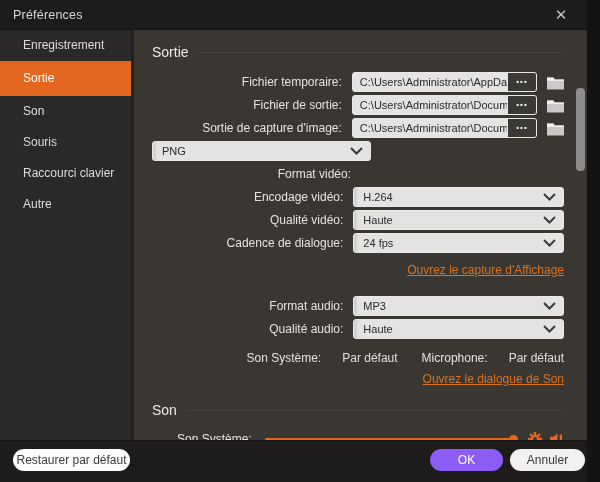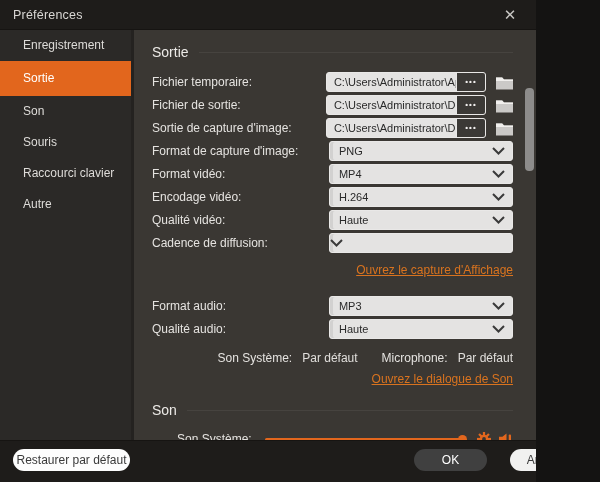--- a/index.html
+++ b/index.html
@@ -7,7 +7,7 @@
   body { font-family:"Liberation Sans","DejaVu Sans",sans-serif; }
 
   .dialog{
-    position:relative; width:536px; height:482px; overflow:hidden;
+    position:relative; width:587px; height:482px; overflow:hidden;
     background:#3a3733; color:#e3e1de;
   }
 

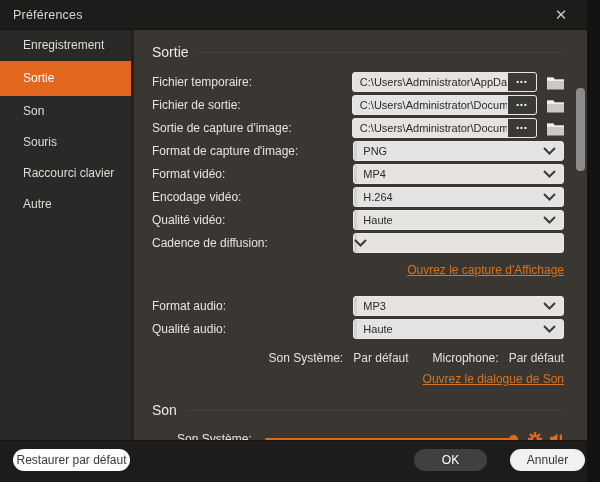--- a/index.html
+++ b/index.html
@@ -58,7 +58,7 @@
   .form{ position:absolute; top:42px; left:18px; right:23px; }
   .row{ display:flex; align-items:center; height:20px; margin-bottom:3px; }
   .lbl{
-    width:199px; margin-right:10px; font-size:12px;
+    width:199px; text-align:right; margin-right:10px; font-size:12px;
     color:#e5e3e0; white-space:nowrap; overflow:hidden;
   }
 

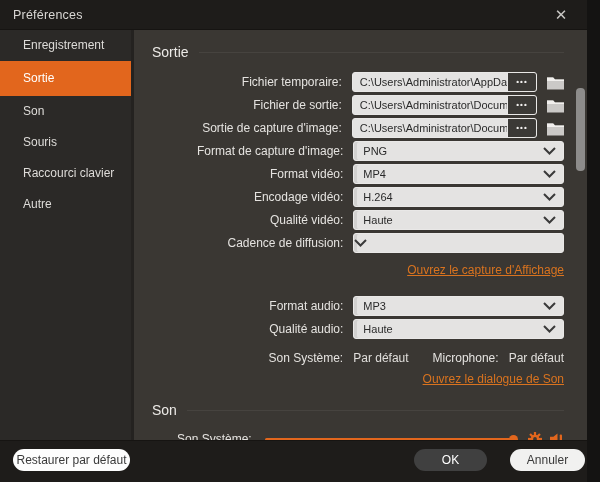--- a/index.html
+++ b/index.html
@@ -217,7 +217,6 @@
       </div>
 
       <div class="row">
-        <span class="lbl">Format de capture d'image:</span>
         <div class="select">
           <span class="sel-val">PNG</span>
           <svg class="chev" width="13" height="8" viewBox="0 0 13 8">

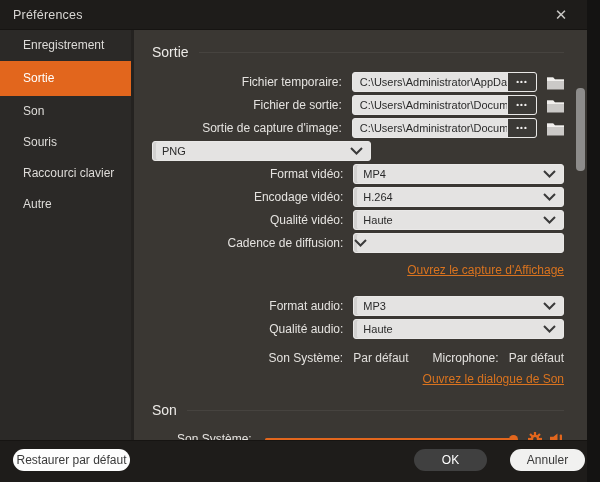--- a/index.html
+++ b/index.html
@@ -227,12 +227,6 @@
 
       <div class="row">
         <span class="lbl">Format vidéo:</span>
-        <div class="select">
-          <span class="sel-val">MP4</span>
-          <svg class="chev" width="13" height="8" viewBox="0 0 13 8">
-              <polyline points="1,1 6.5,6.5 12,1" fill="none" stroke="#3a3a3a" stroke-width="2"></polyline>
-            </svg>
-        </div>
       </div>
 
       <div class="row">

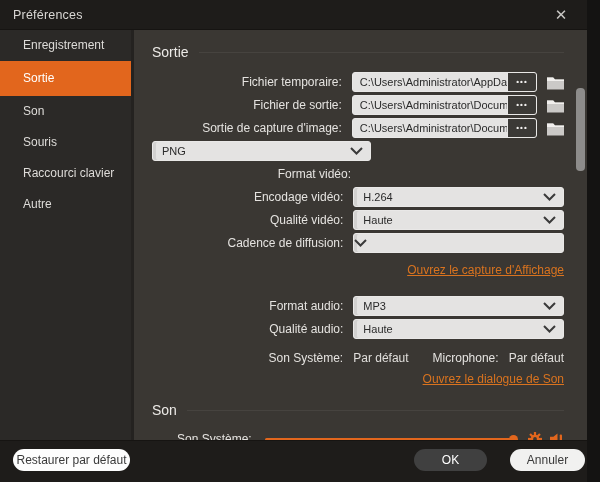--- a/index.html
+++ b/index.html
@@ -250,7 +250,7 @@
       </div>
 
       <div class="row">
-        <span class="lbl">Cadence de diffusion:</span>
+        <span class="lbl">Cadence de dialogue:</span>
         <div class="select">
           <svg class="chev" width="13" height="8" viewBox="0 0 13 8">
               <polyline points="1,1 6.5,6.5 12,1" fill="none" stroke="#3a3a3a" stroke-width="2"></polyline>

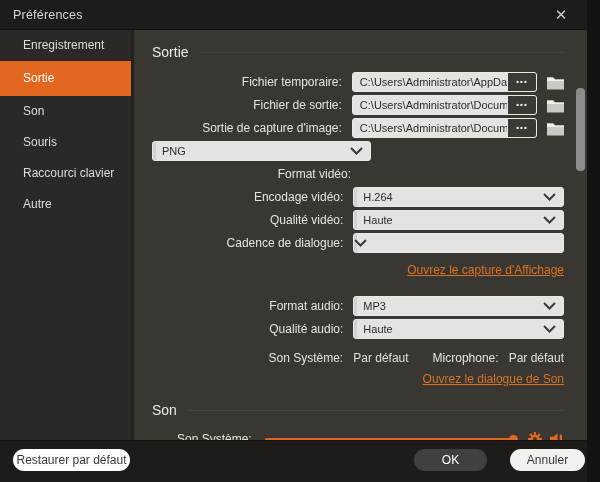--- a/index.html
+++ b/index.html
@@ -252,6 +252,7 @@
       <div class="row">
         <span class="lbl">Cadence de dialogue:</span>
         <div class="select">
+          <span class="sel-val">24 fps</span>
           <svg class="chev" width="13" height="8" viewBox="0 0 13 8">
               <polyline points="1,1 6.5,6.5 12,1" fill="none" stroke="#3a3a3a" stroke-width="2"></polyline>
             </svg>

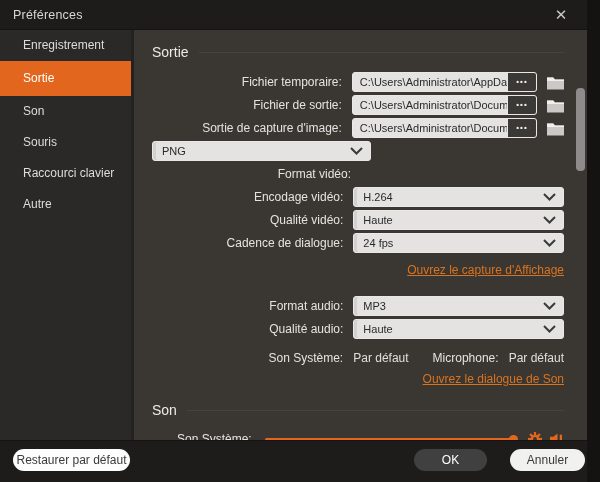--- a/index.html
+++ b/index.html
@@ -104,7 +104,7 @@
     color:#e0dedb; white-space:nowrap;
   }
   .devices .dv-lbl{ color:#e5e3e0; }
-  .devices .dv-val{ margin-left:10px; }
+  .devices .dv-val{ margin-left:21px; }
   .devices .dv-gap{ margin-left:24px; }
 
   #son-head{ margin:19px 0 0 0; }

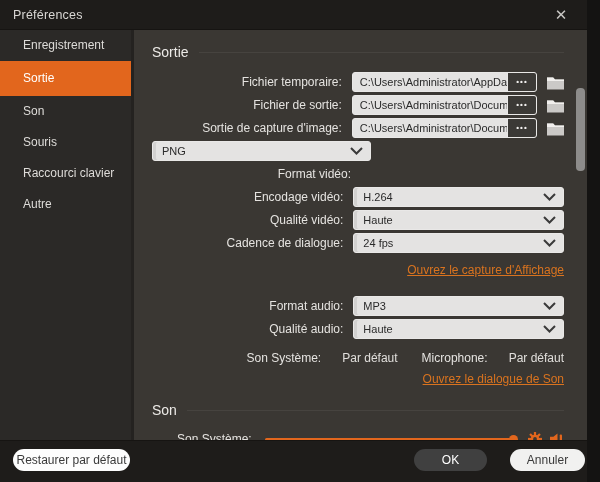--- a/index.html
+++ b/index.html
@@ -141,7 +141,7 @@
     font-size:12px; cursor:pointer; font-family:inherit; line-height:20px;
   }
   .btn-restore{ left:13px; width:117px; background:#fdfdfd; color:#3a3a3a; }
-  .btn-ok{ left:414px; width:73px; background:#404040; color:#ffffff; }
+  .btn-ok{ left:430px; width:73px; background:#8b5cf6; color:#ffffff; }
   .btn-cancel{ left:510px; width:75px; background:#f1f1f0; color:#3a3a3a; }
 </style>
 </head>

